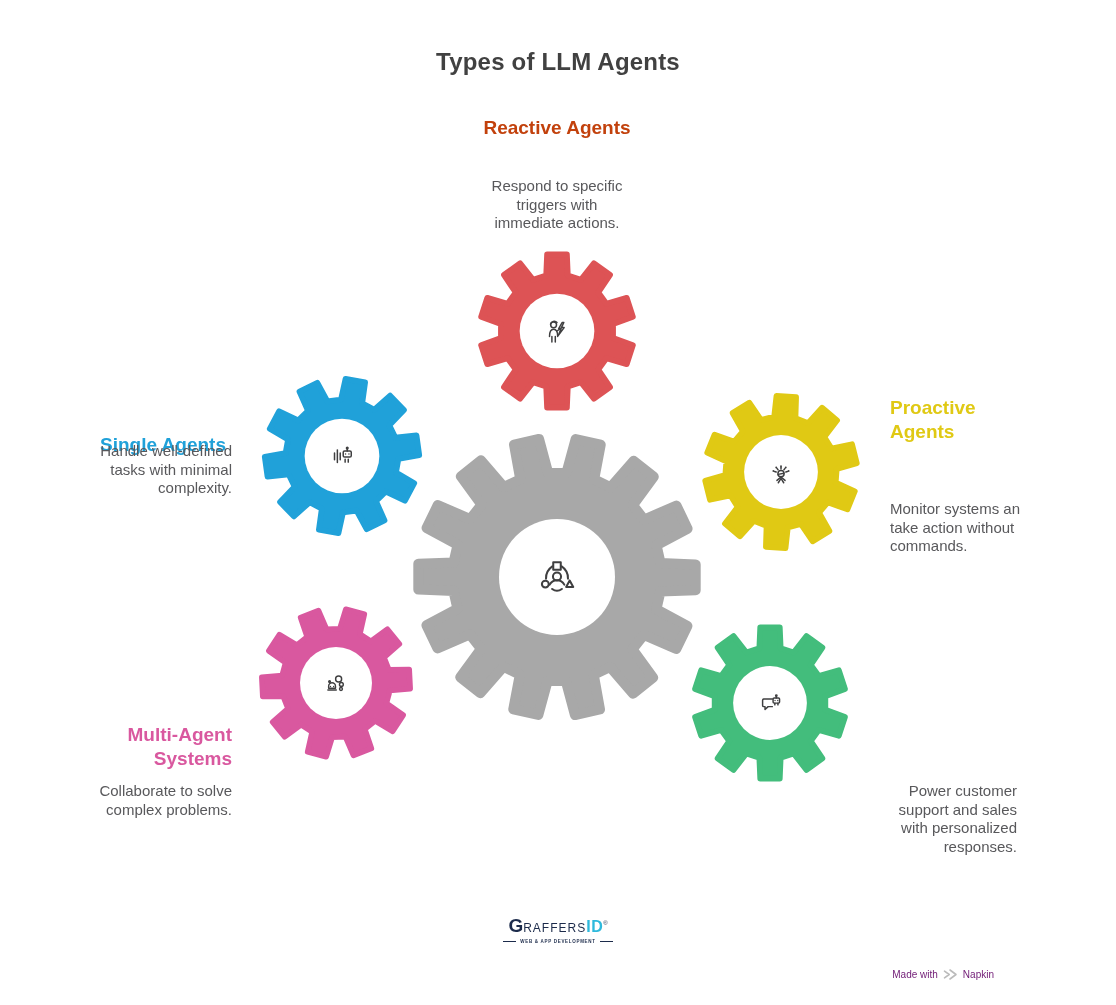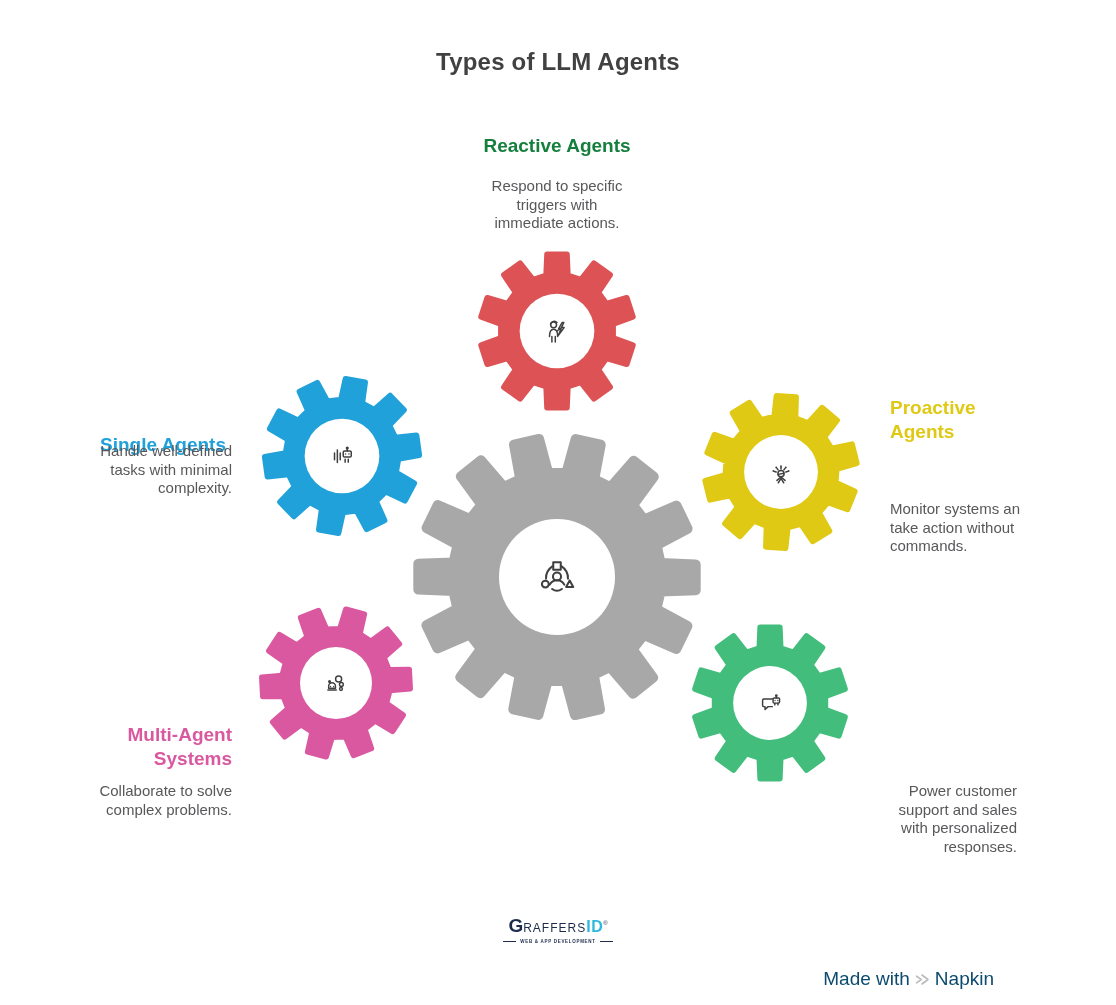--- a/index.html
+++ b/index.html
@@ -25,7 +25,7 @@
   .icon-g .dot { fill:#3F3F40; stroke:none; }
 
   
-  .reactive-title { left:457px; top:116px; width:200px; color:#15803d;margin-top:18px; }
+  .reactive-title { left:457px; top:116px; width:200px; color:#c2410c; }
   .reactive-desc  { left:482px; top:177px; width:150px; }
   .single-title   { left:46px;  top:409px; width:180px; color:#20A1D9;margin-top:24px; }
   .single-desc    { left:87px;  top:442px; width:145px; }

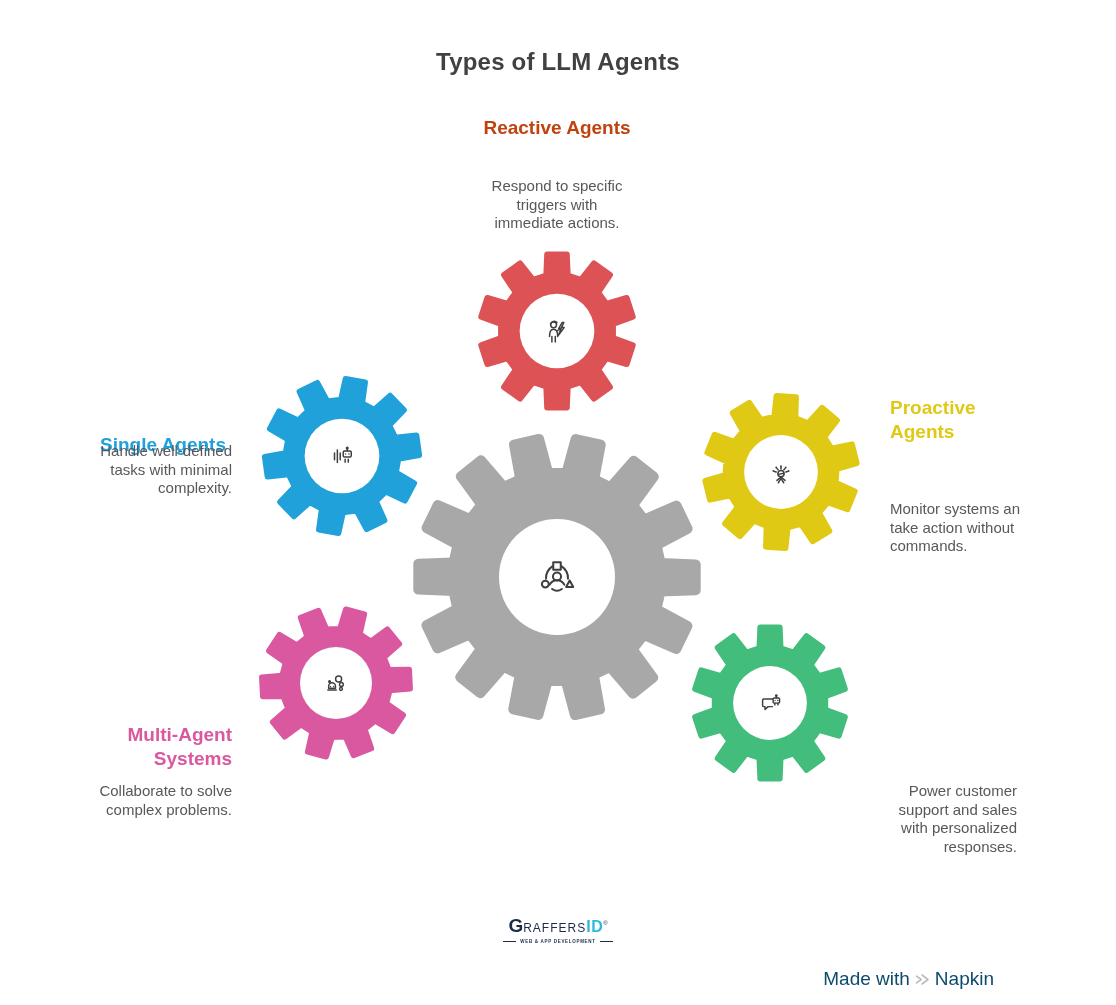--- a/index.html
+++ b/index.html
@@ -57,7 +57,7 @@
 
   
   .credit { position:absolute; right:26px; top:968px; display:flex; align-items:center; gap:5px;
-            color:#0c4a6e; font-size:19px; }
+            color:#701a75; font-size:10px; }
   .credit svg { display:block; }
 </style>
 </head>

